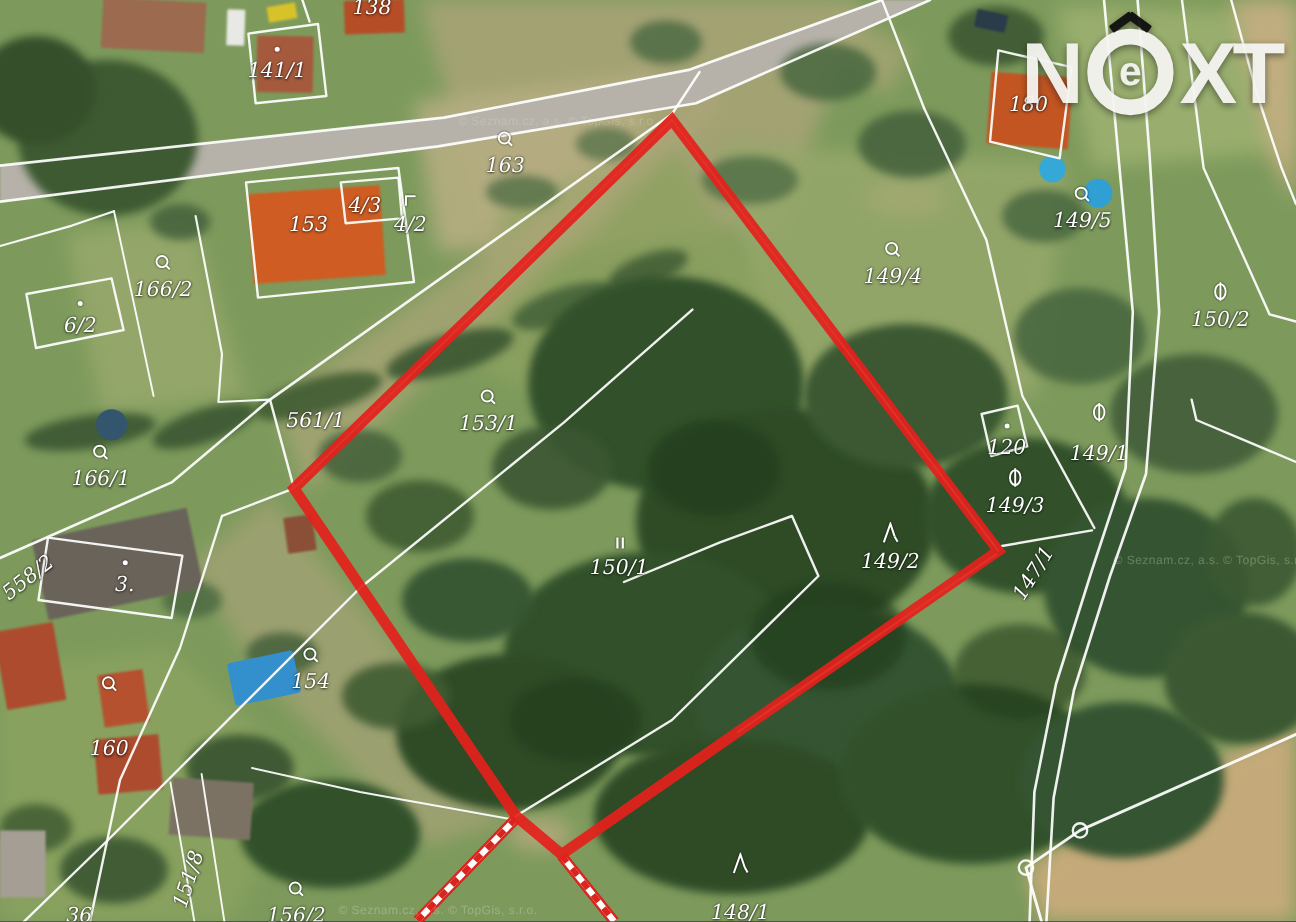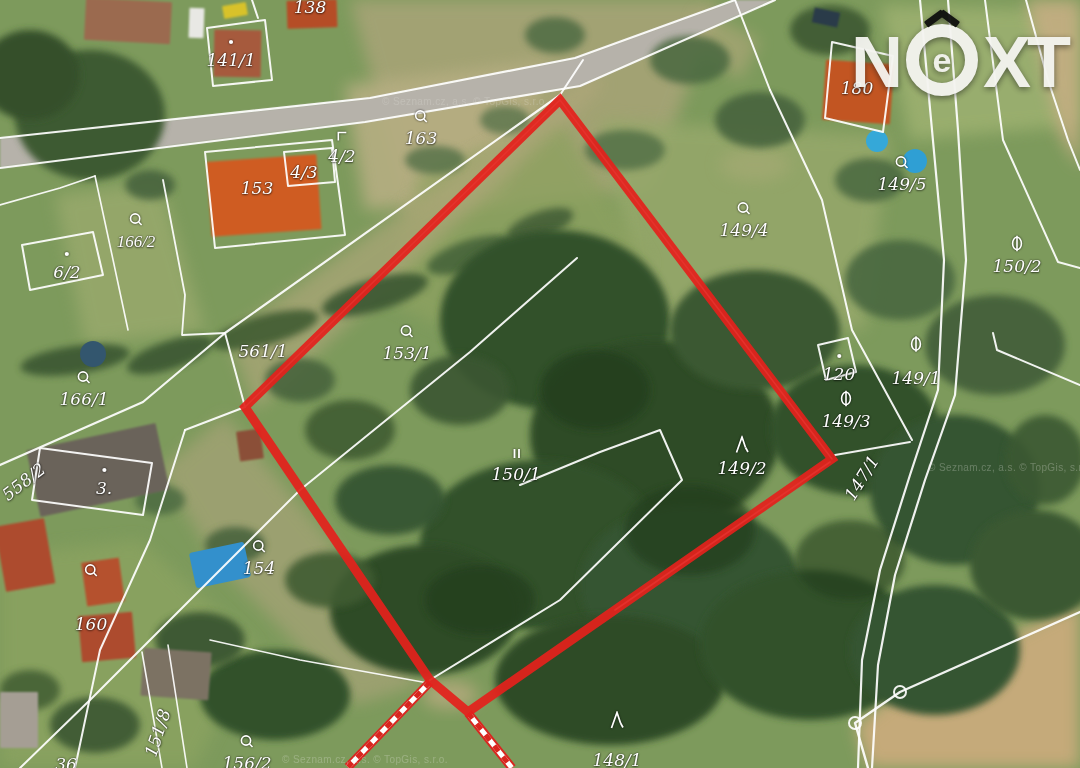--- a/index.html
+++ b/index.html
@@ -205,7 +205,7 @@
           </svg></span>
         <span class="ptext">163</span>
       </div>
-      <div class="plabel" style="left: 342px; top: 146px; transform: translate(-50%, -50%) rotate(0deg); justify-content: center;">
+      <div class="plabel" style="left: 342px; top: 178px; transform: translate(-50%, -50%) rotate(0deg); justify-content: center;">
         <span class="sym"><svg width="12" height="11" viewBox="0 0 12 11">
             <path d="M2,10 L2,2 L10,2" fill="none" stroke="#fff" stroke-width="1.6"></path>
           </svg></span>

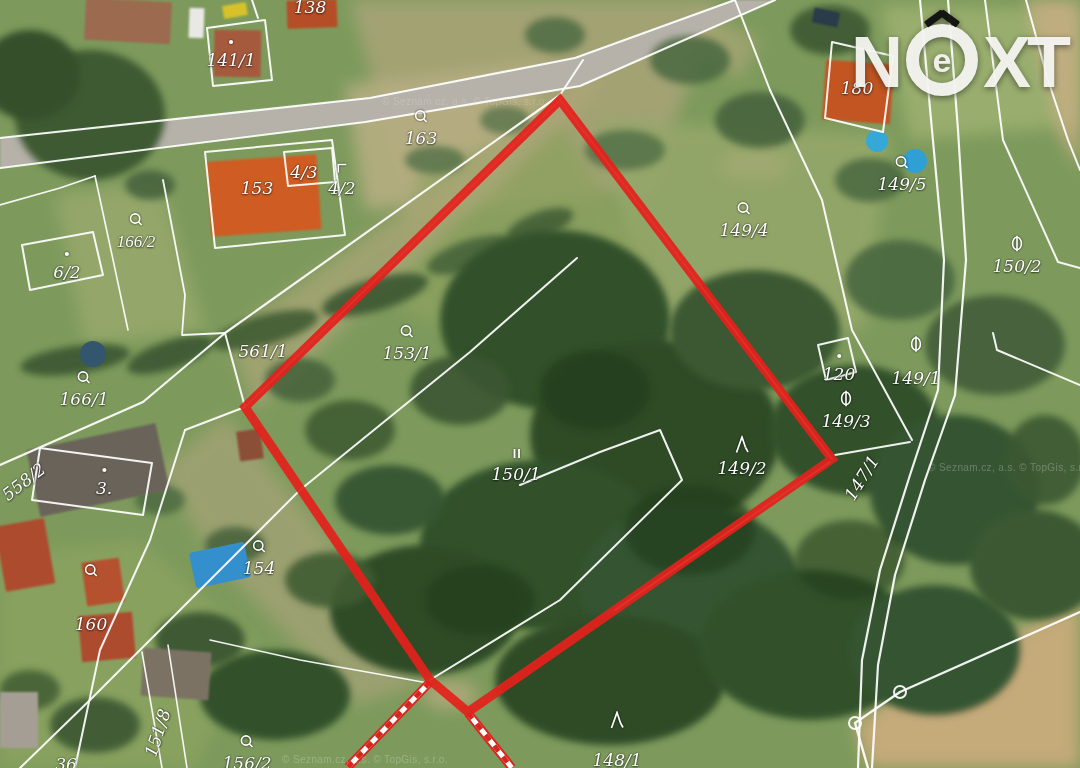--- a/index.html
+++ b/index.html
@@ -217,7 +217,7 @@
       <div class="plabel" style="left: 257px; top: 188px; transform: translate(-50%, -50%) rotate(0deg);">
         <span class="ptext">153</span>
       </div>
-      <div class="plabel" style="left: 136px; top: 231px; transform: translate(-50%, -50%) rotate(0deg); font-family: Liberation Serif, serif;">
+      <div class="plabel" style="left: 136px; top: 231px; transform: translate(-50%, -50%) rotate(0deg);">
         <span class="sym"><svg width="15" height="15" viewBox="0 0 15 15">
             <circle cx="6.5" cy="6.5" r="4.6" fill="none" stroke="#fff" stroke-width="1.6"></circle>
             <line x1="10" y1="10" x2="13" y2="13" stroke="#fff" stroke-width="1.6"></line>

